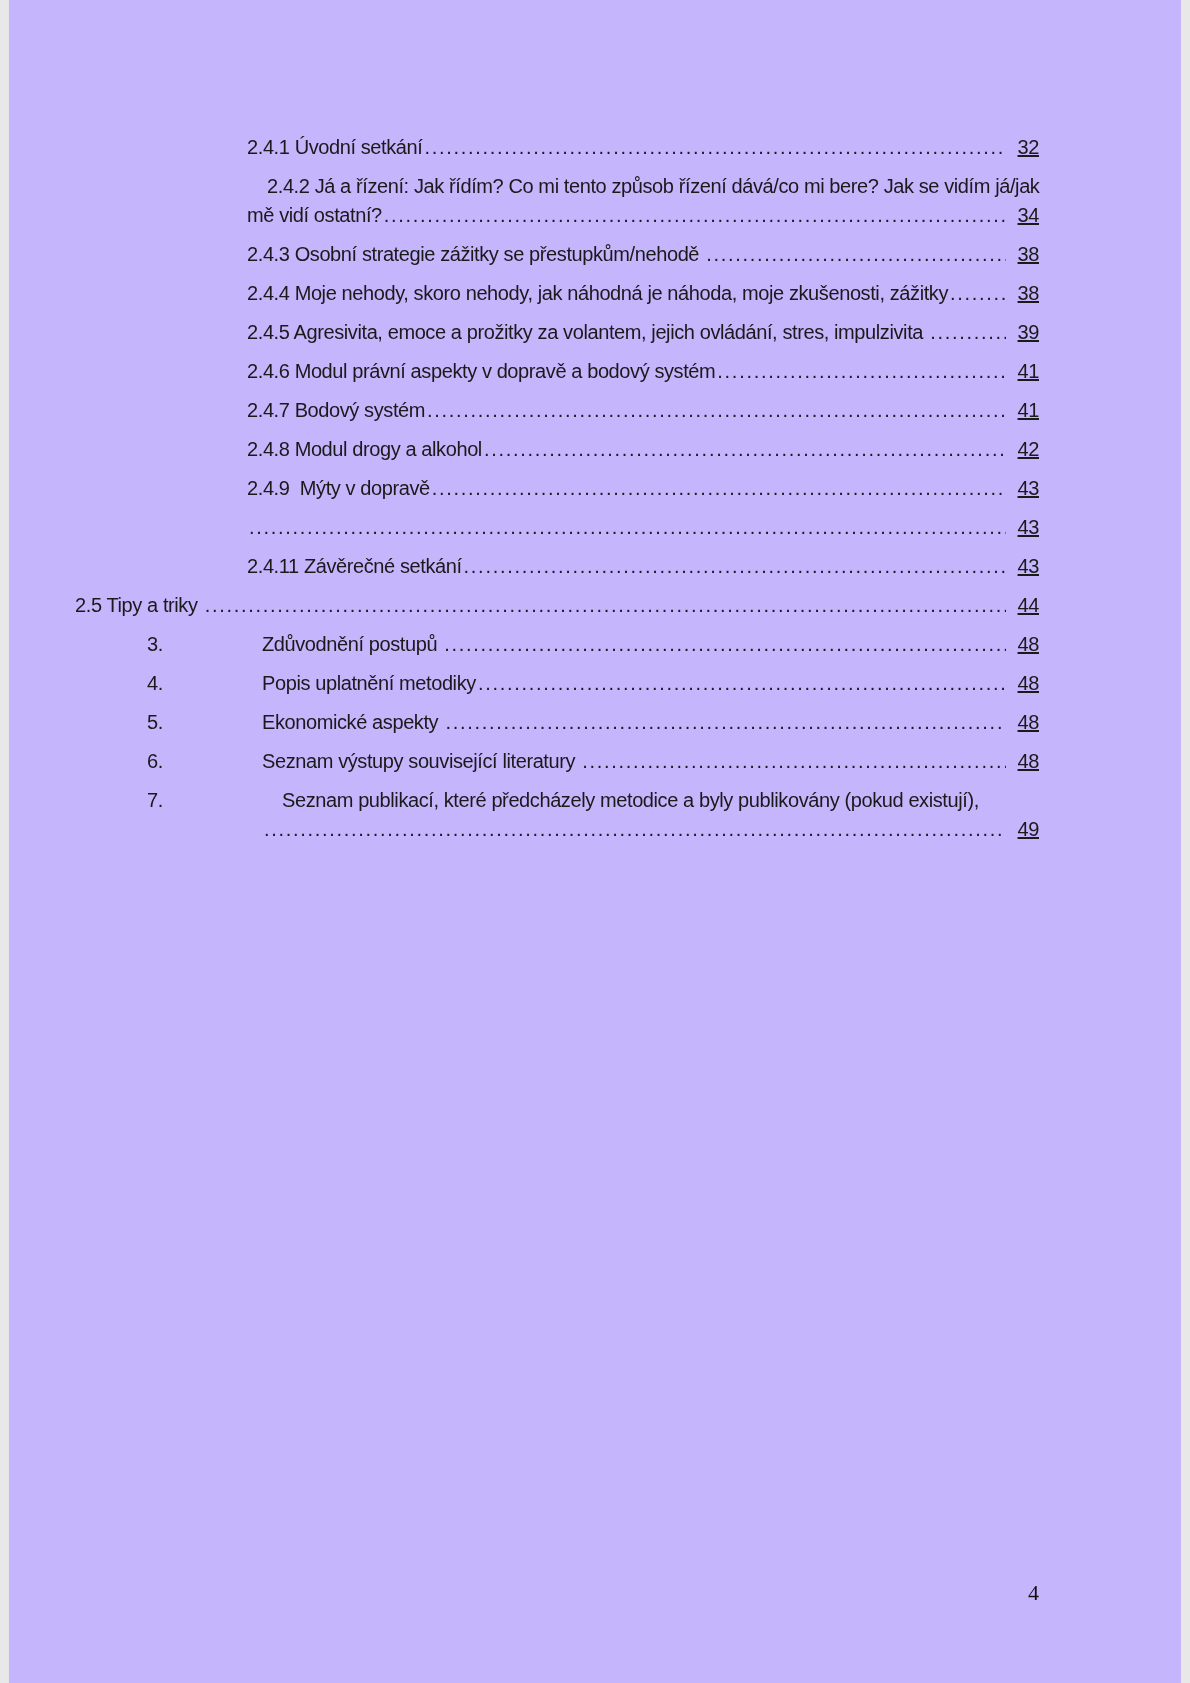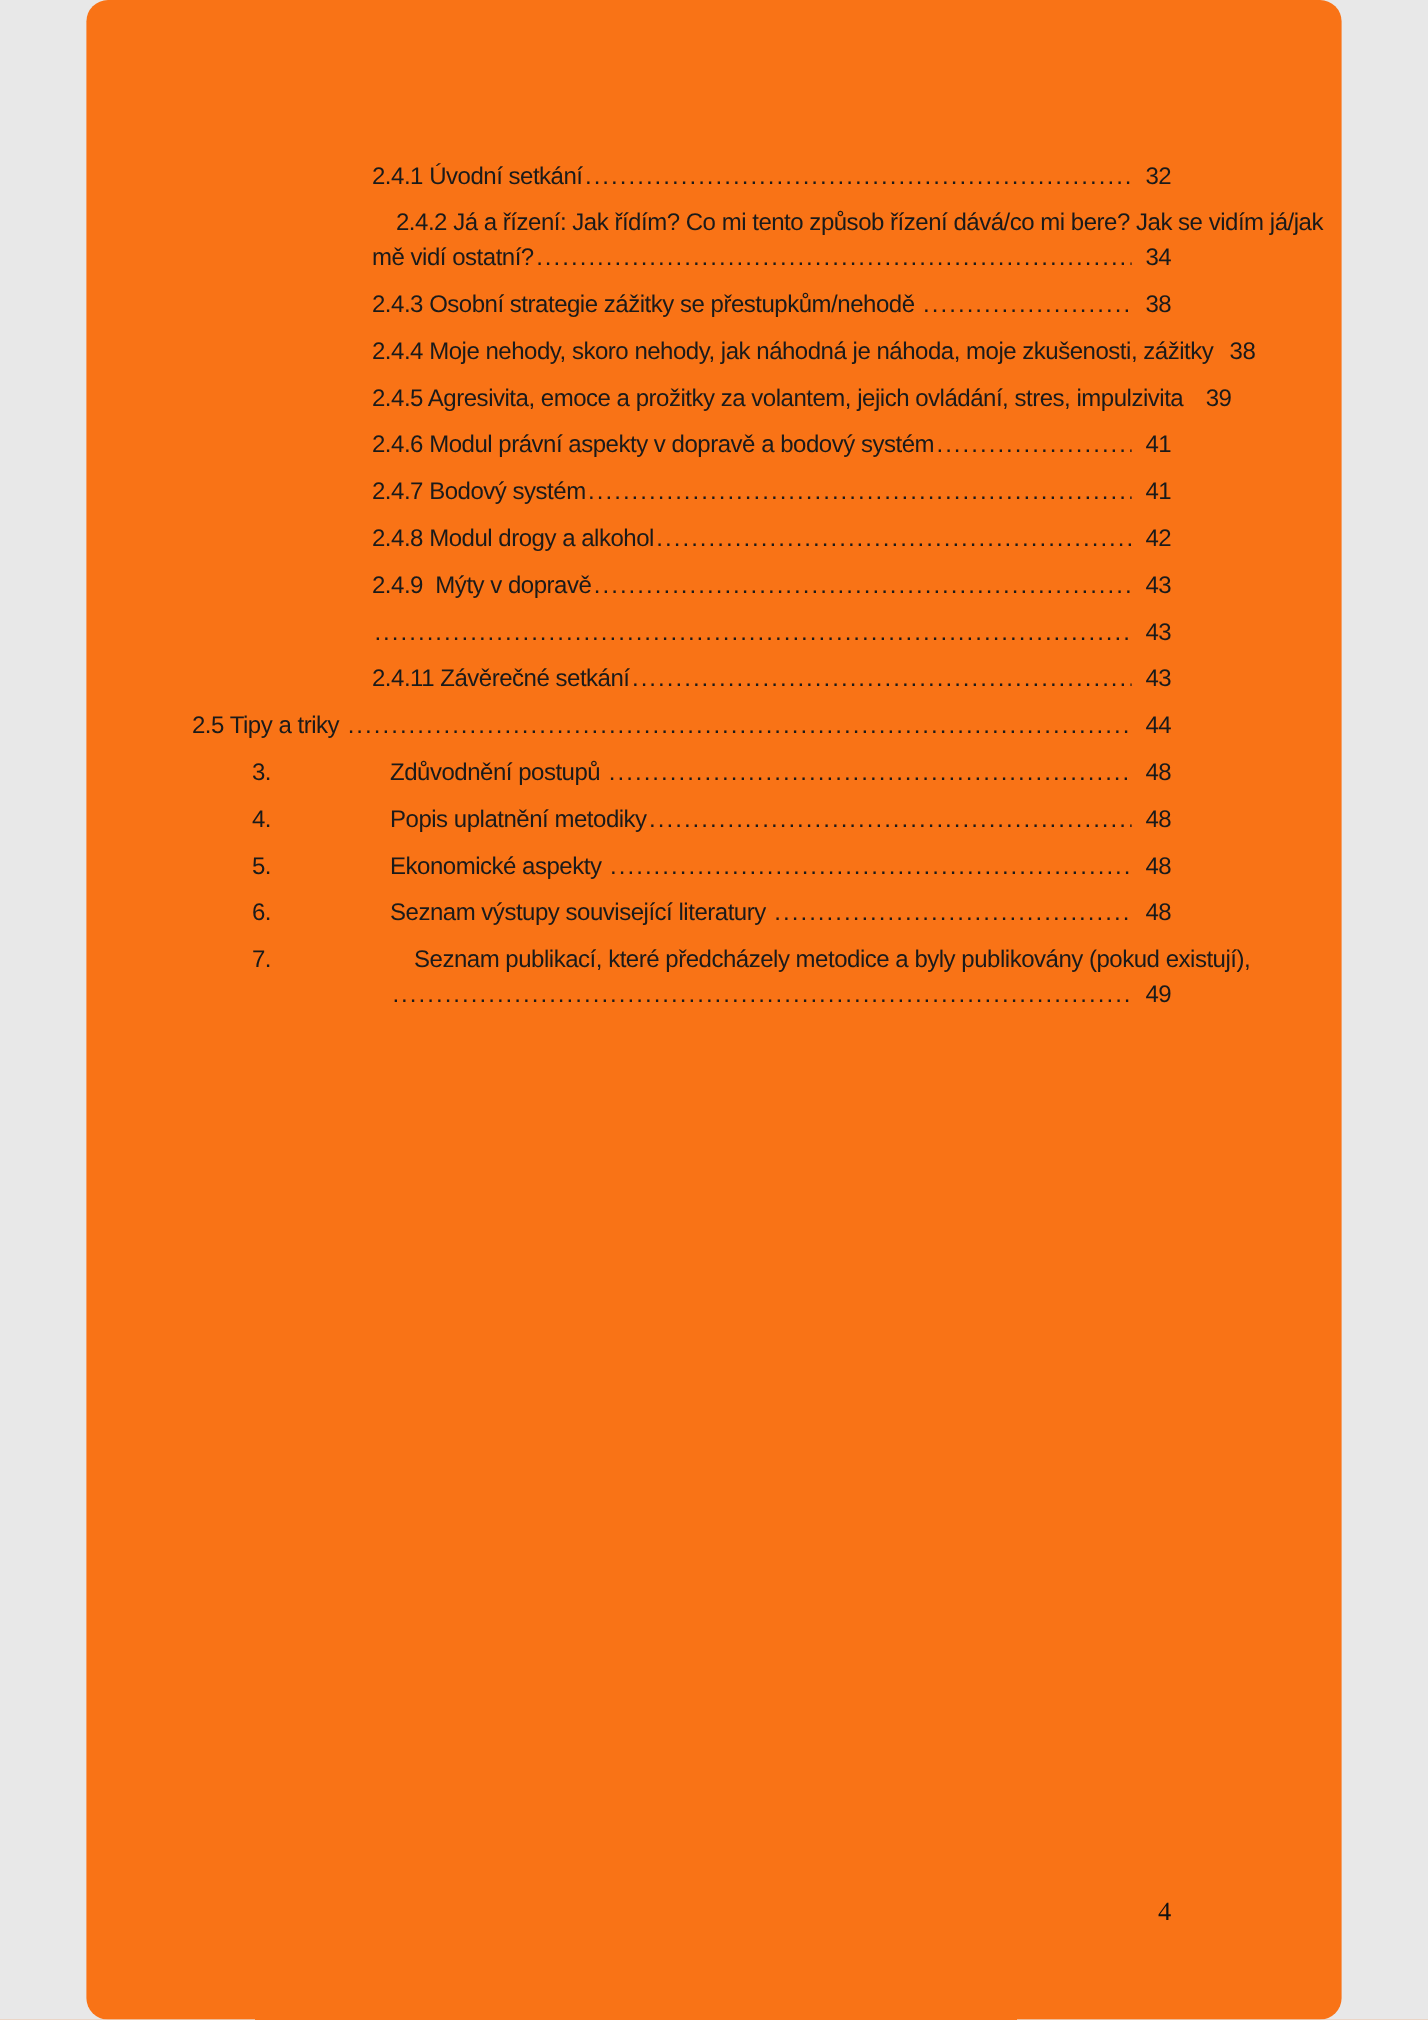--- a/index.html
+++ b/index.html
@@ -5,14 +5,13 @@
   html, body { margin: 0; padding: 0; background: #e8e8e8; }
   .page {
     position: relative;
-    width: 1046px;
+    width: 1172px;
     height: 1683px;
     margin: 0 auto;
-    background: #f97316;
+    background: #c4b5fd;
     font-family: "Liberation Sans", sans-serif;
     color: #1a1a1a;
     overflow: hidden;
-    border-radius: 18px;
   }
   .toc {
     position: absolute;

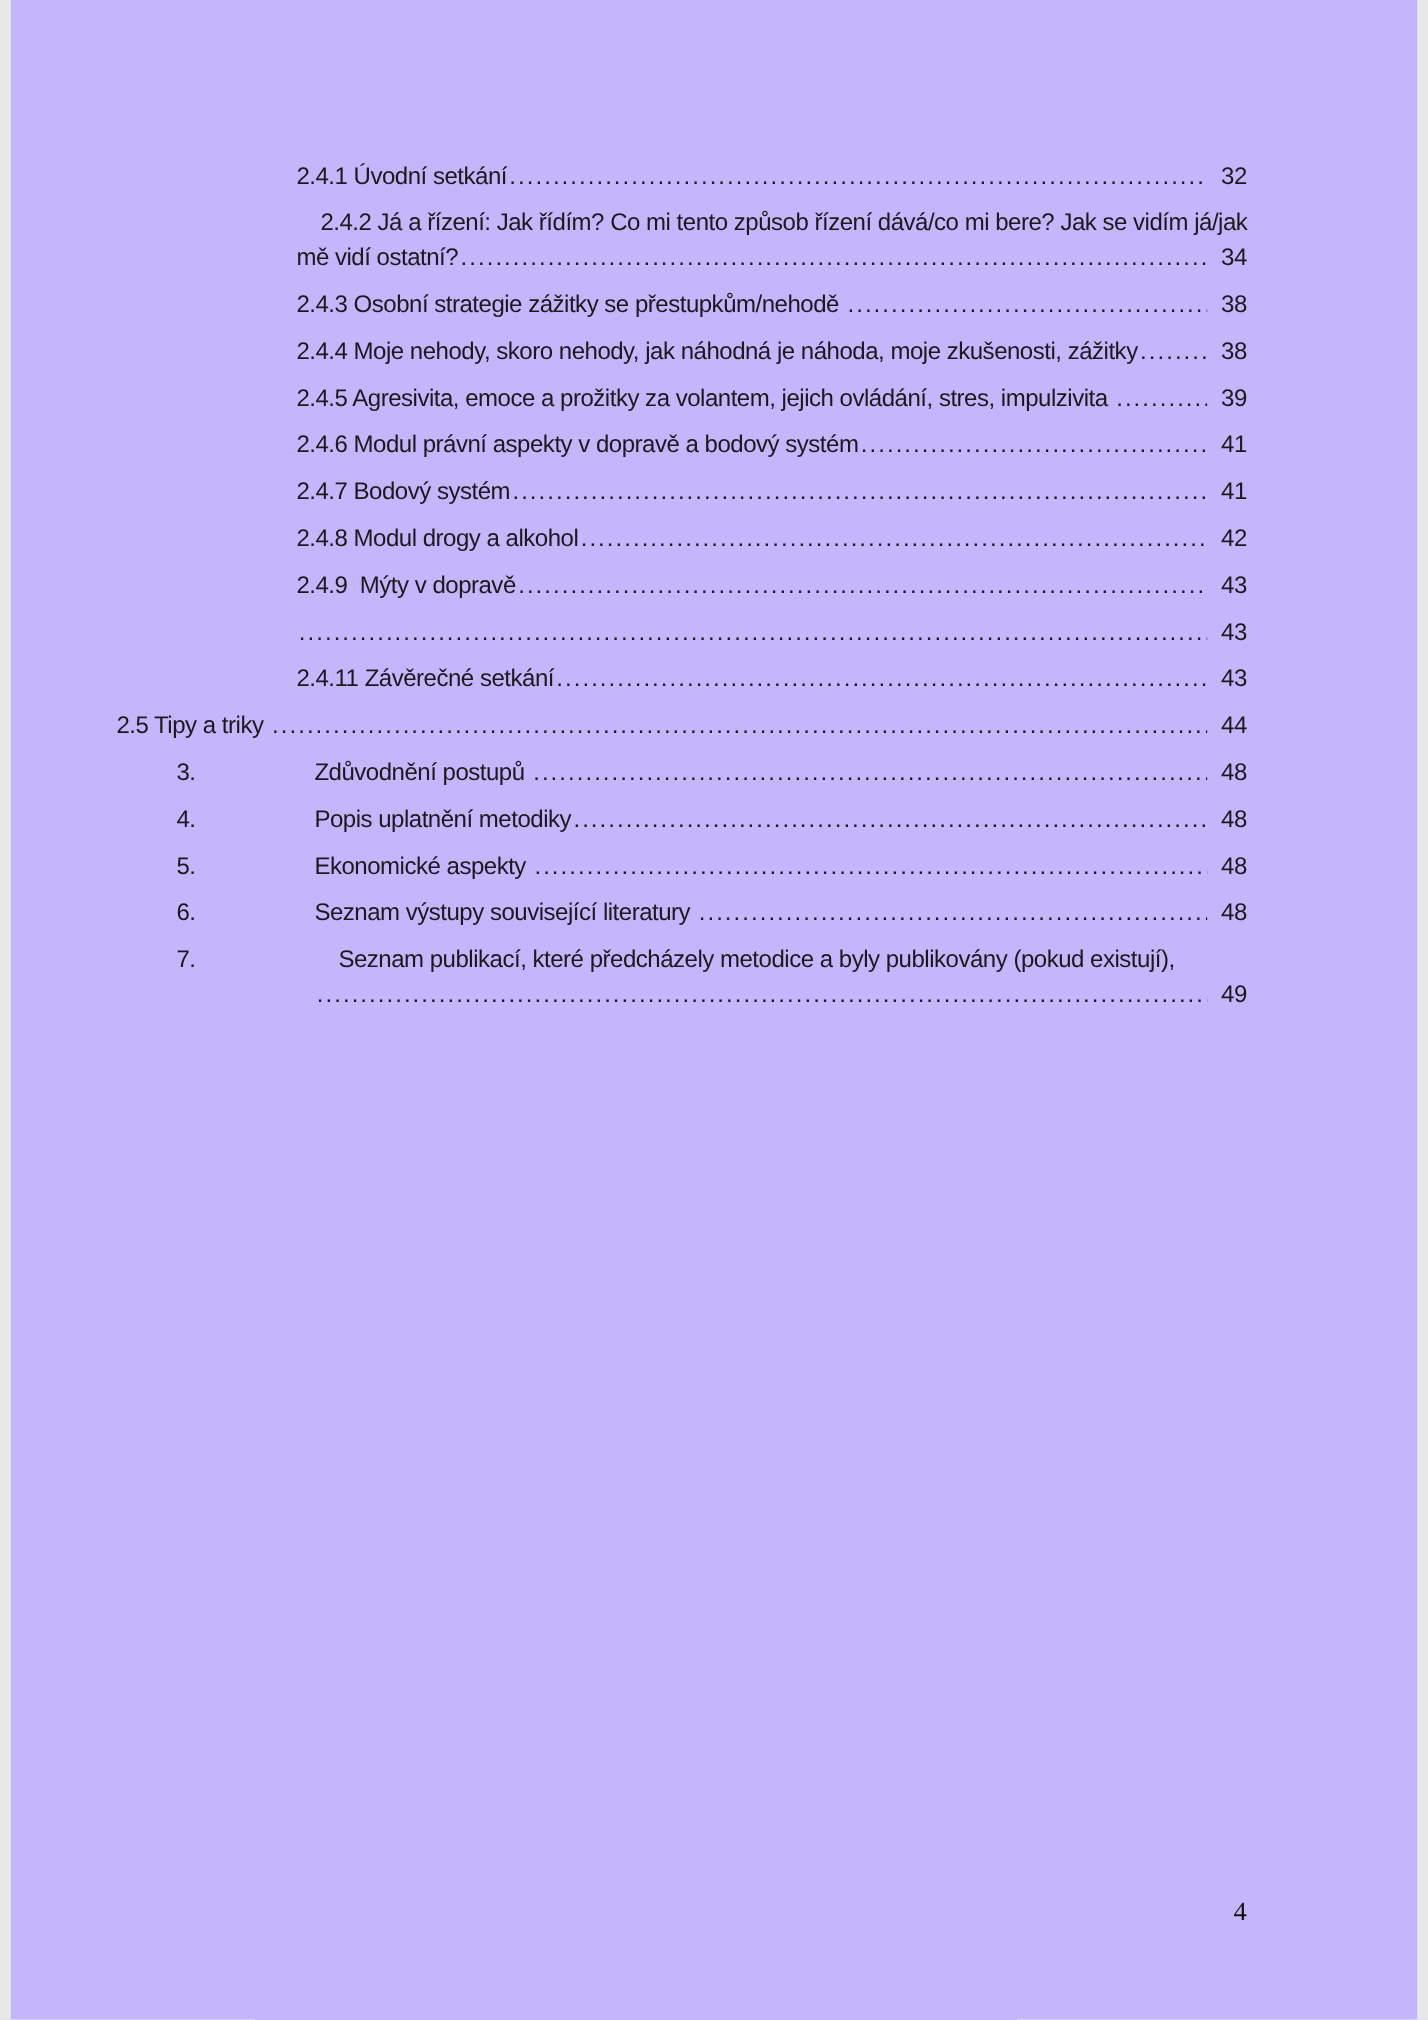--- a/index.html
+++ b/index.html
@@ -50,6 +50,7 @@
     padding-left: 7px;
     min-width: 26px;
     text-align: right;
+    text-decoration: underline;
   }
   .footer-page-number {
     position: absolute;

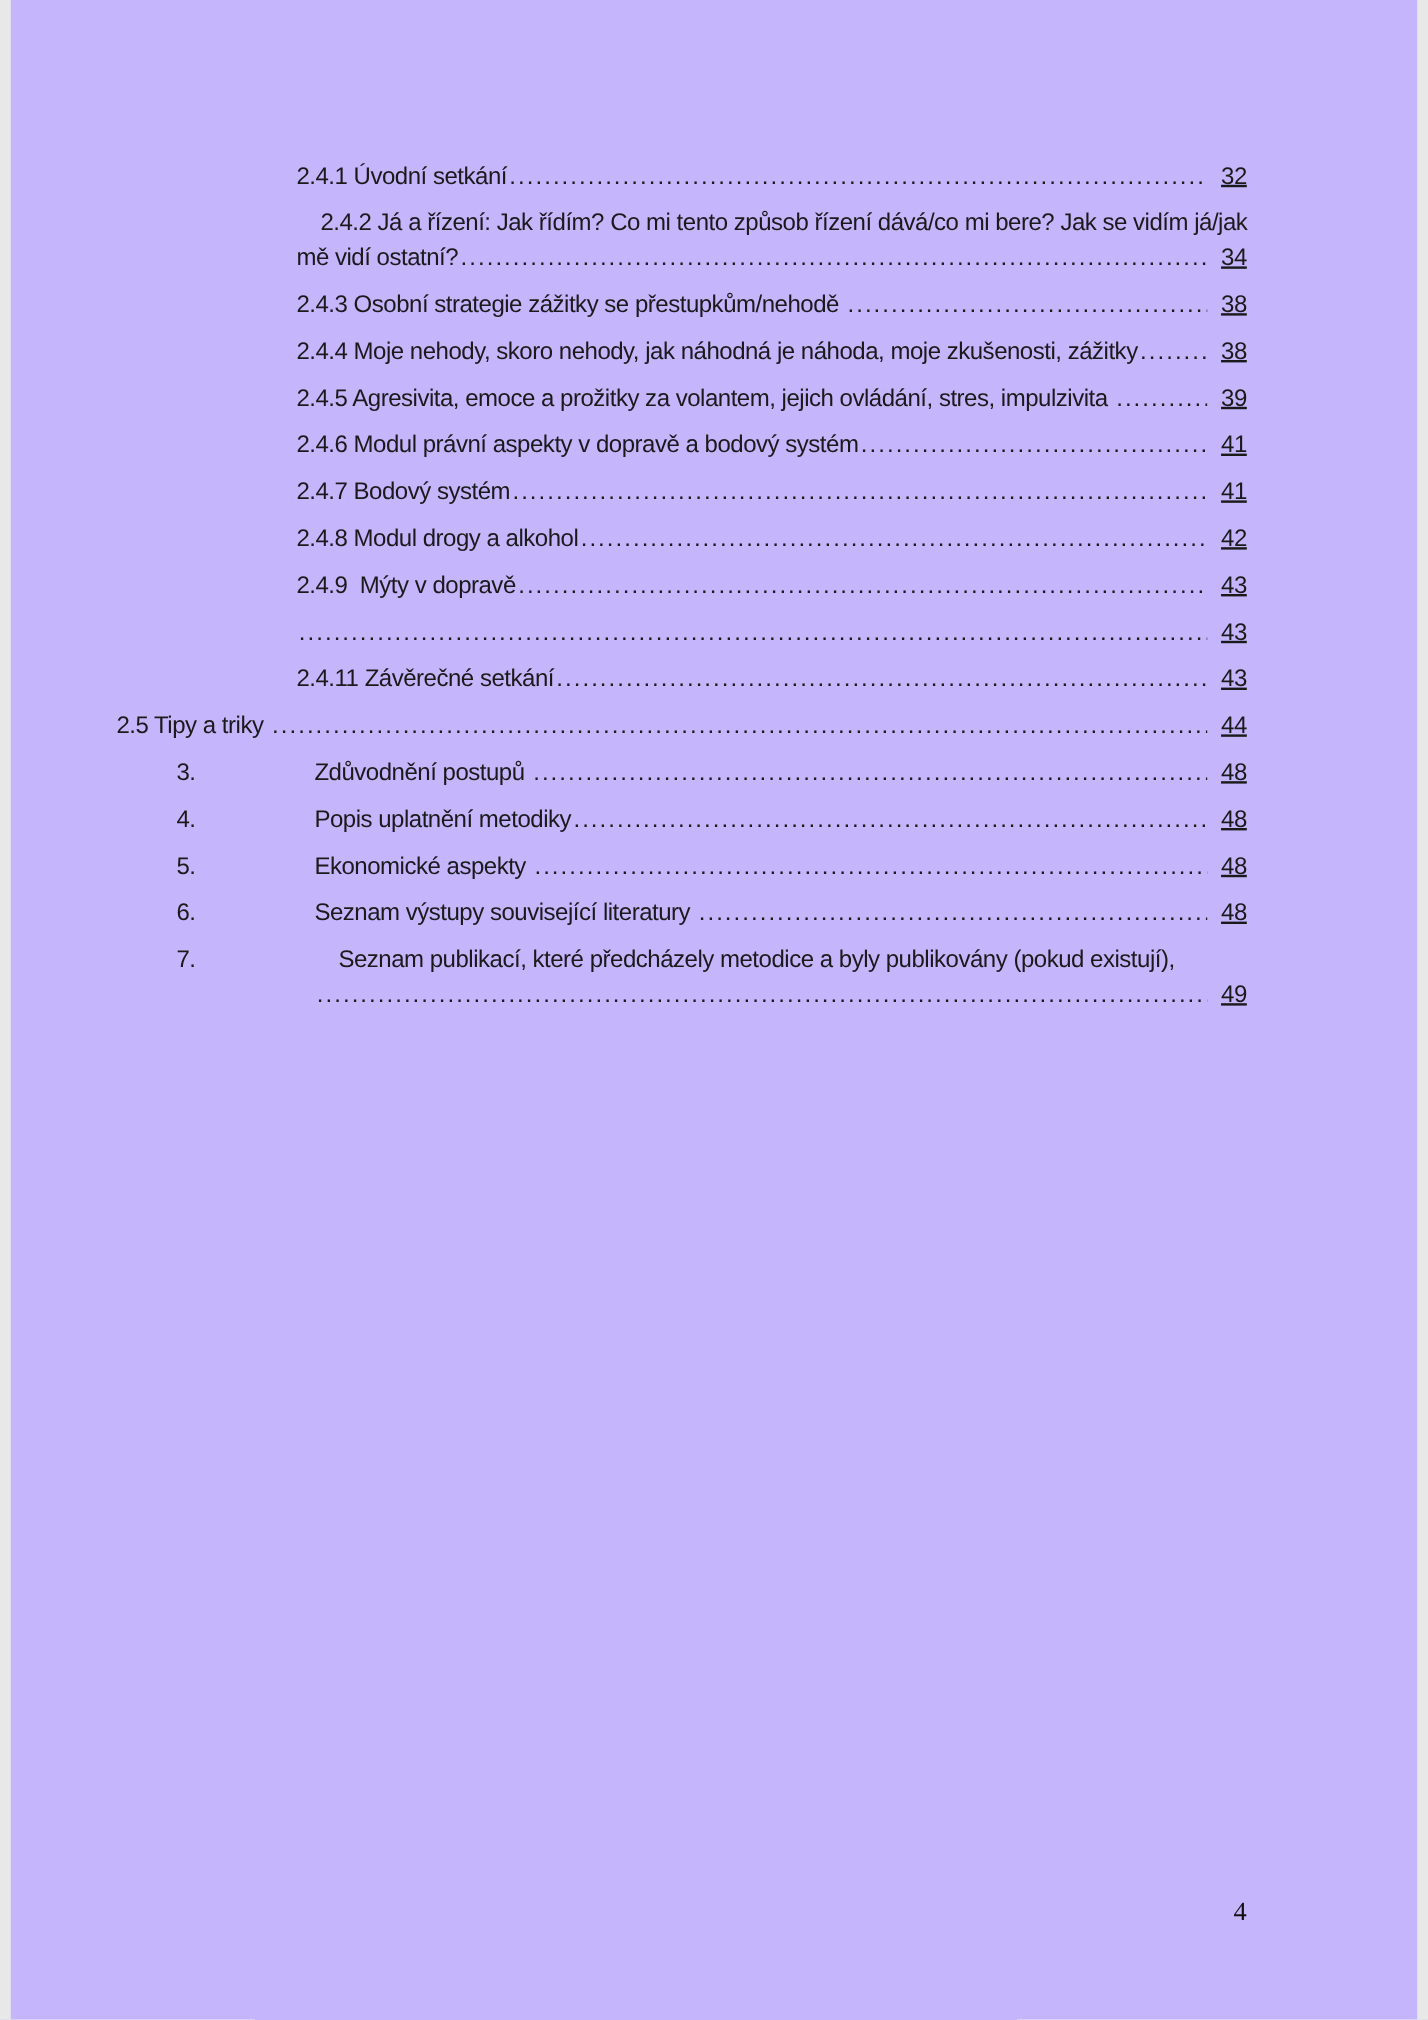--- a/index.html
+++ b/index.html
@@ -27,7 +27,7 @@
     margin-bottom: 10px;
   }
   .level3 { padding-left: 238px; }
-  .level2 { padding-left: 88px; }
+  .level2 { padding-left: 66px; }
   .level1 { padding-left: 138px; }
   .num { flex: 0 0 115px; width: 115px; }
   .content { flex: 1 1 auto; min-width: 0; }

